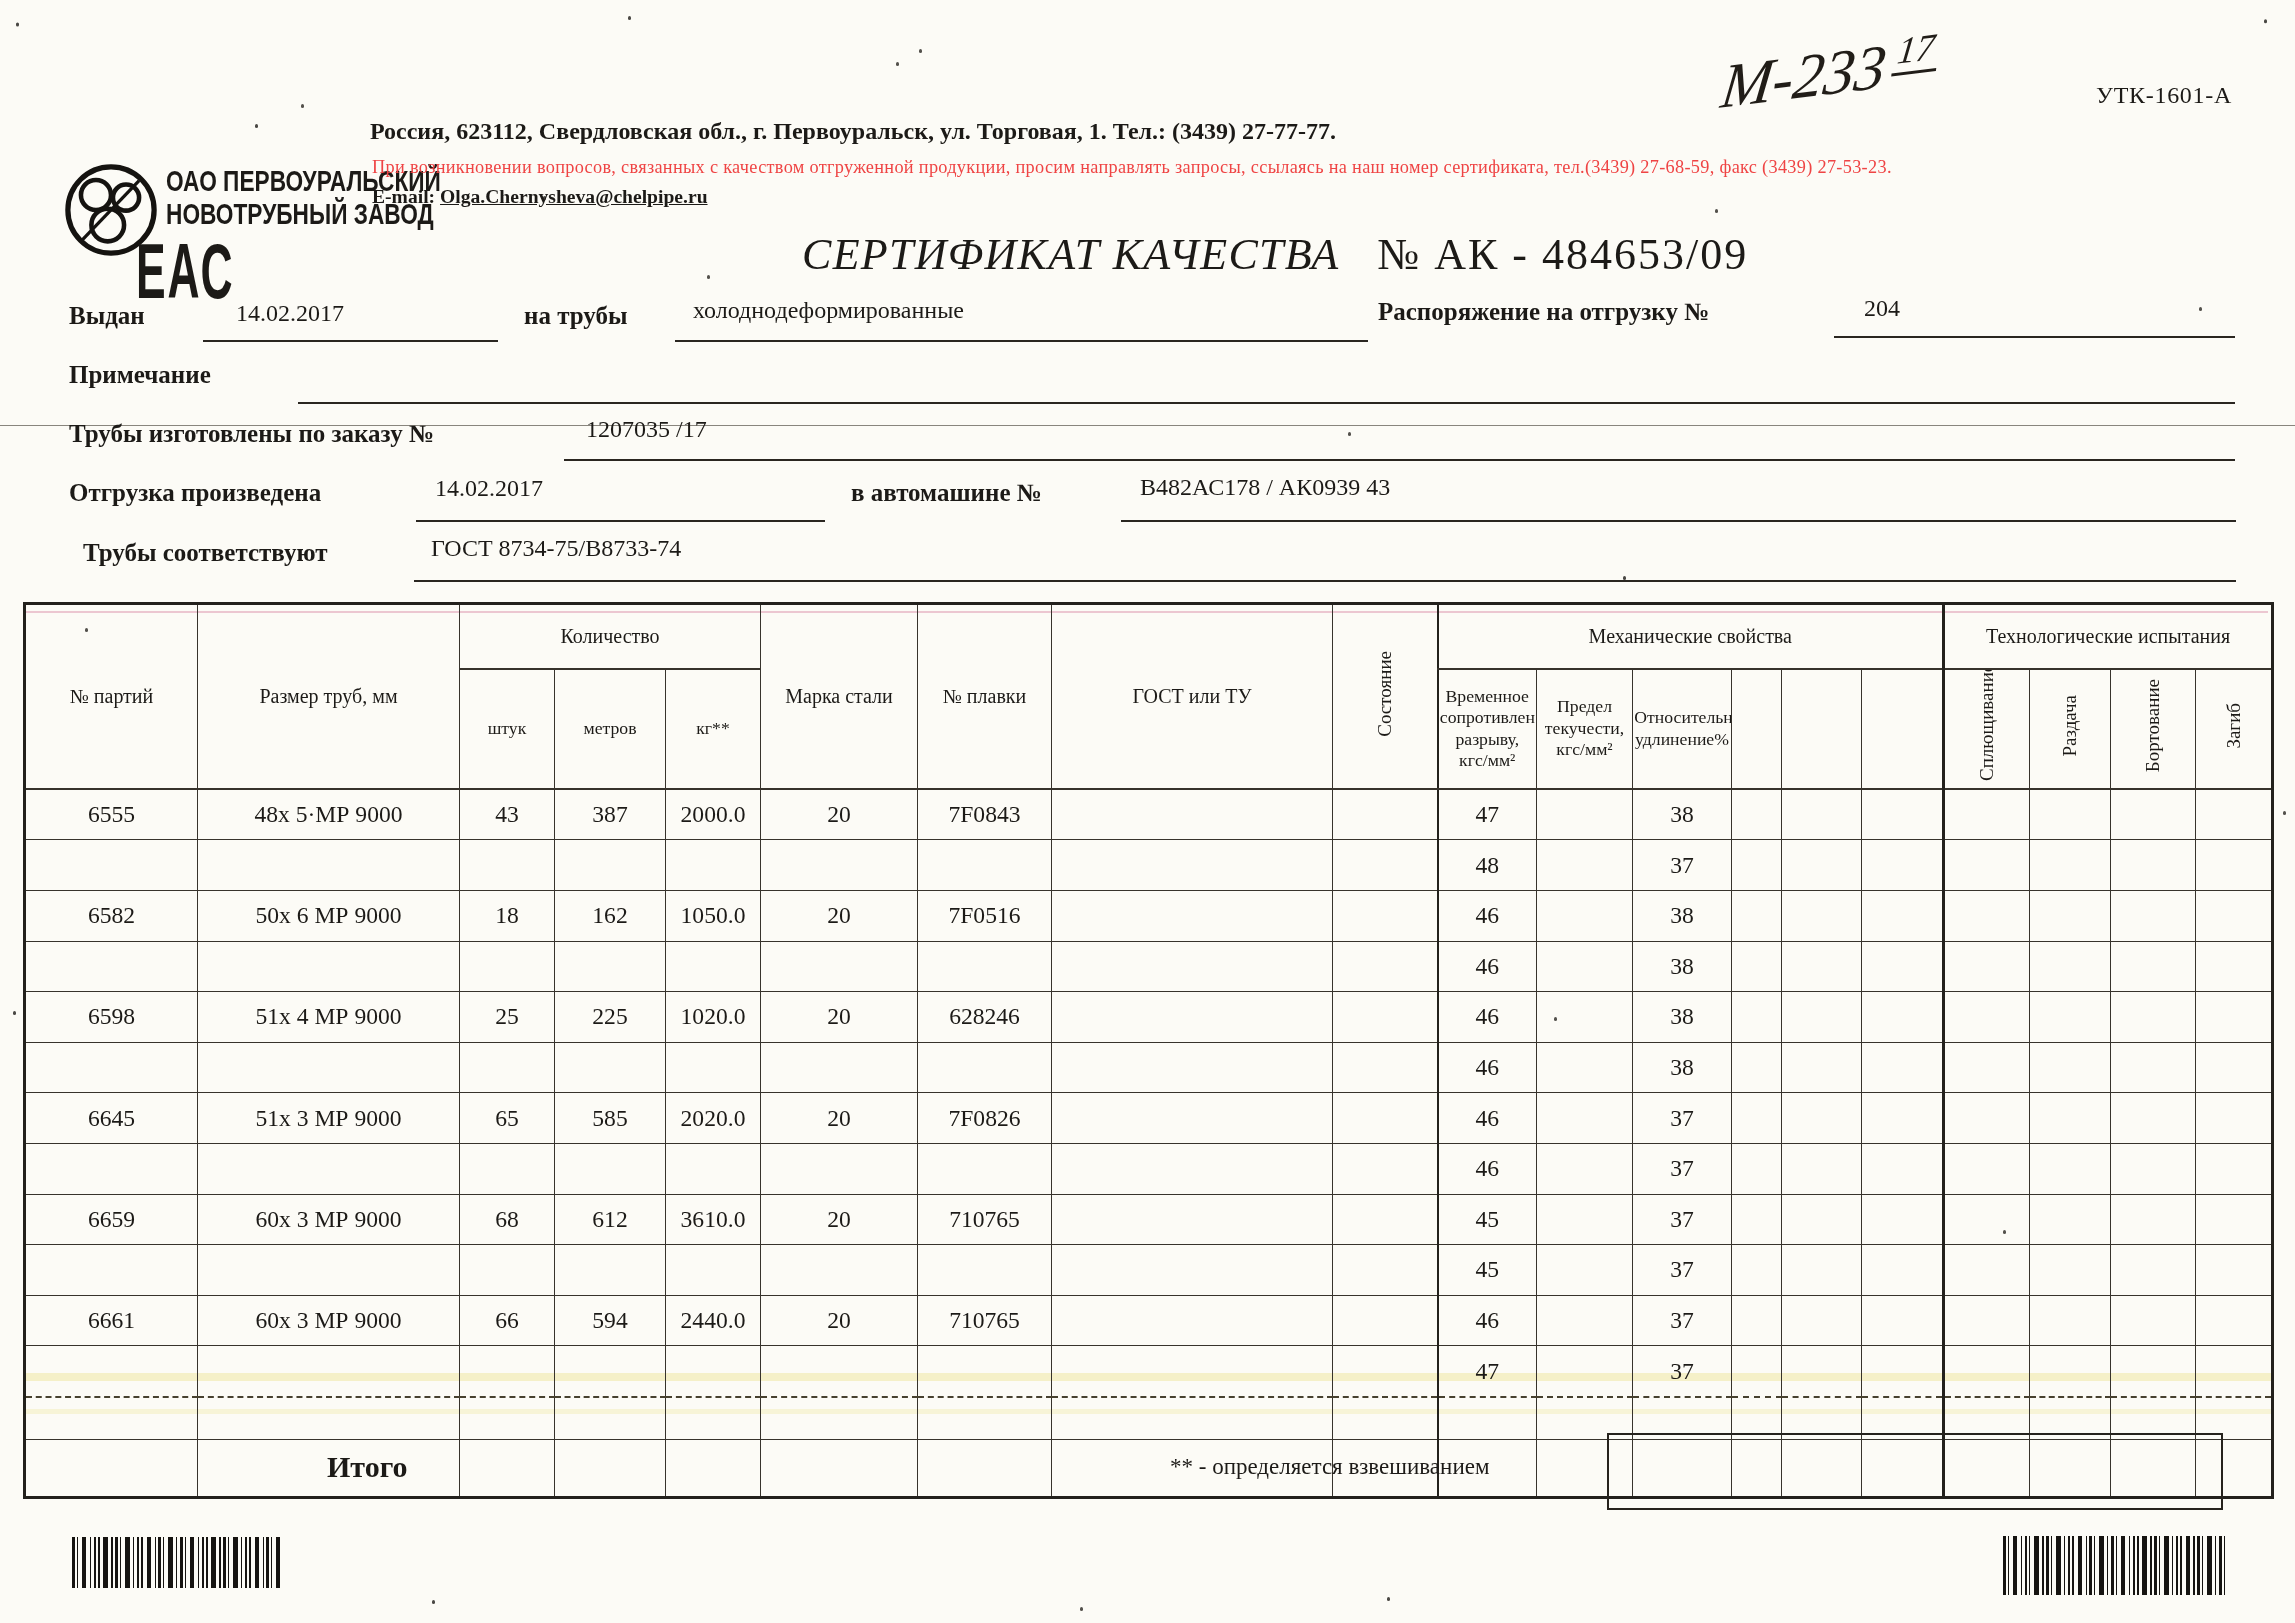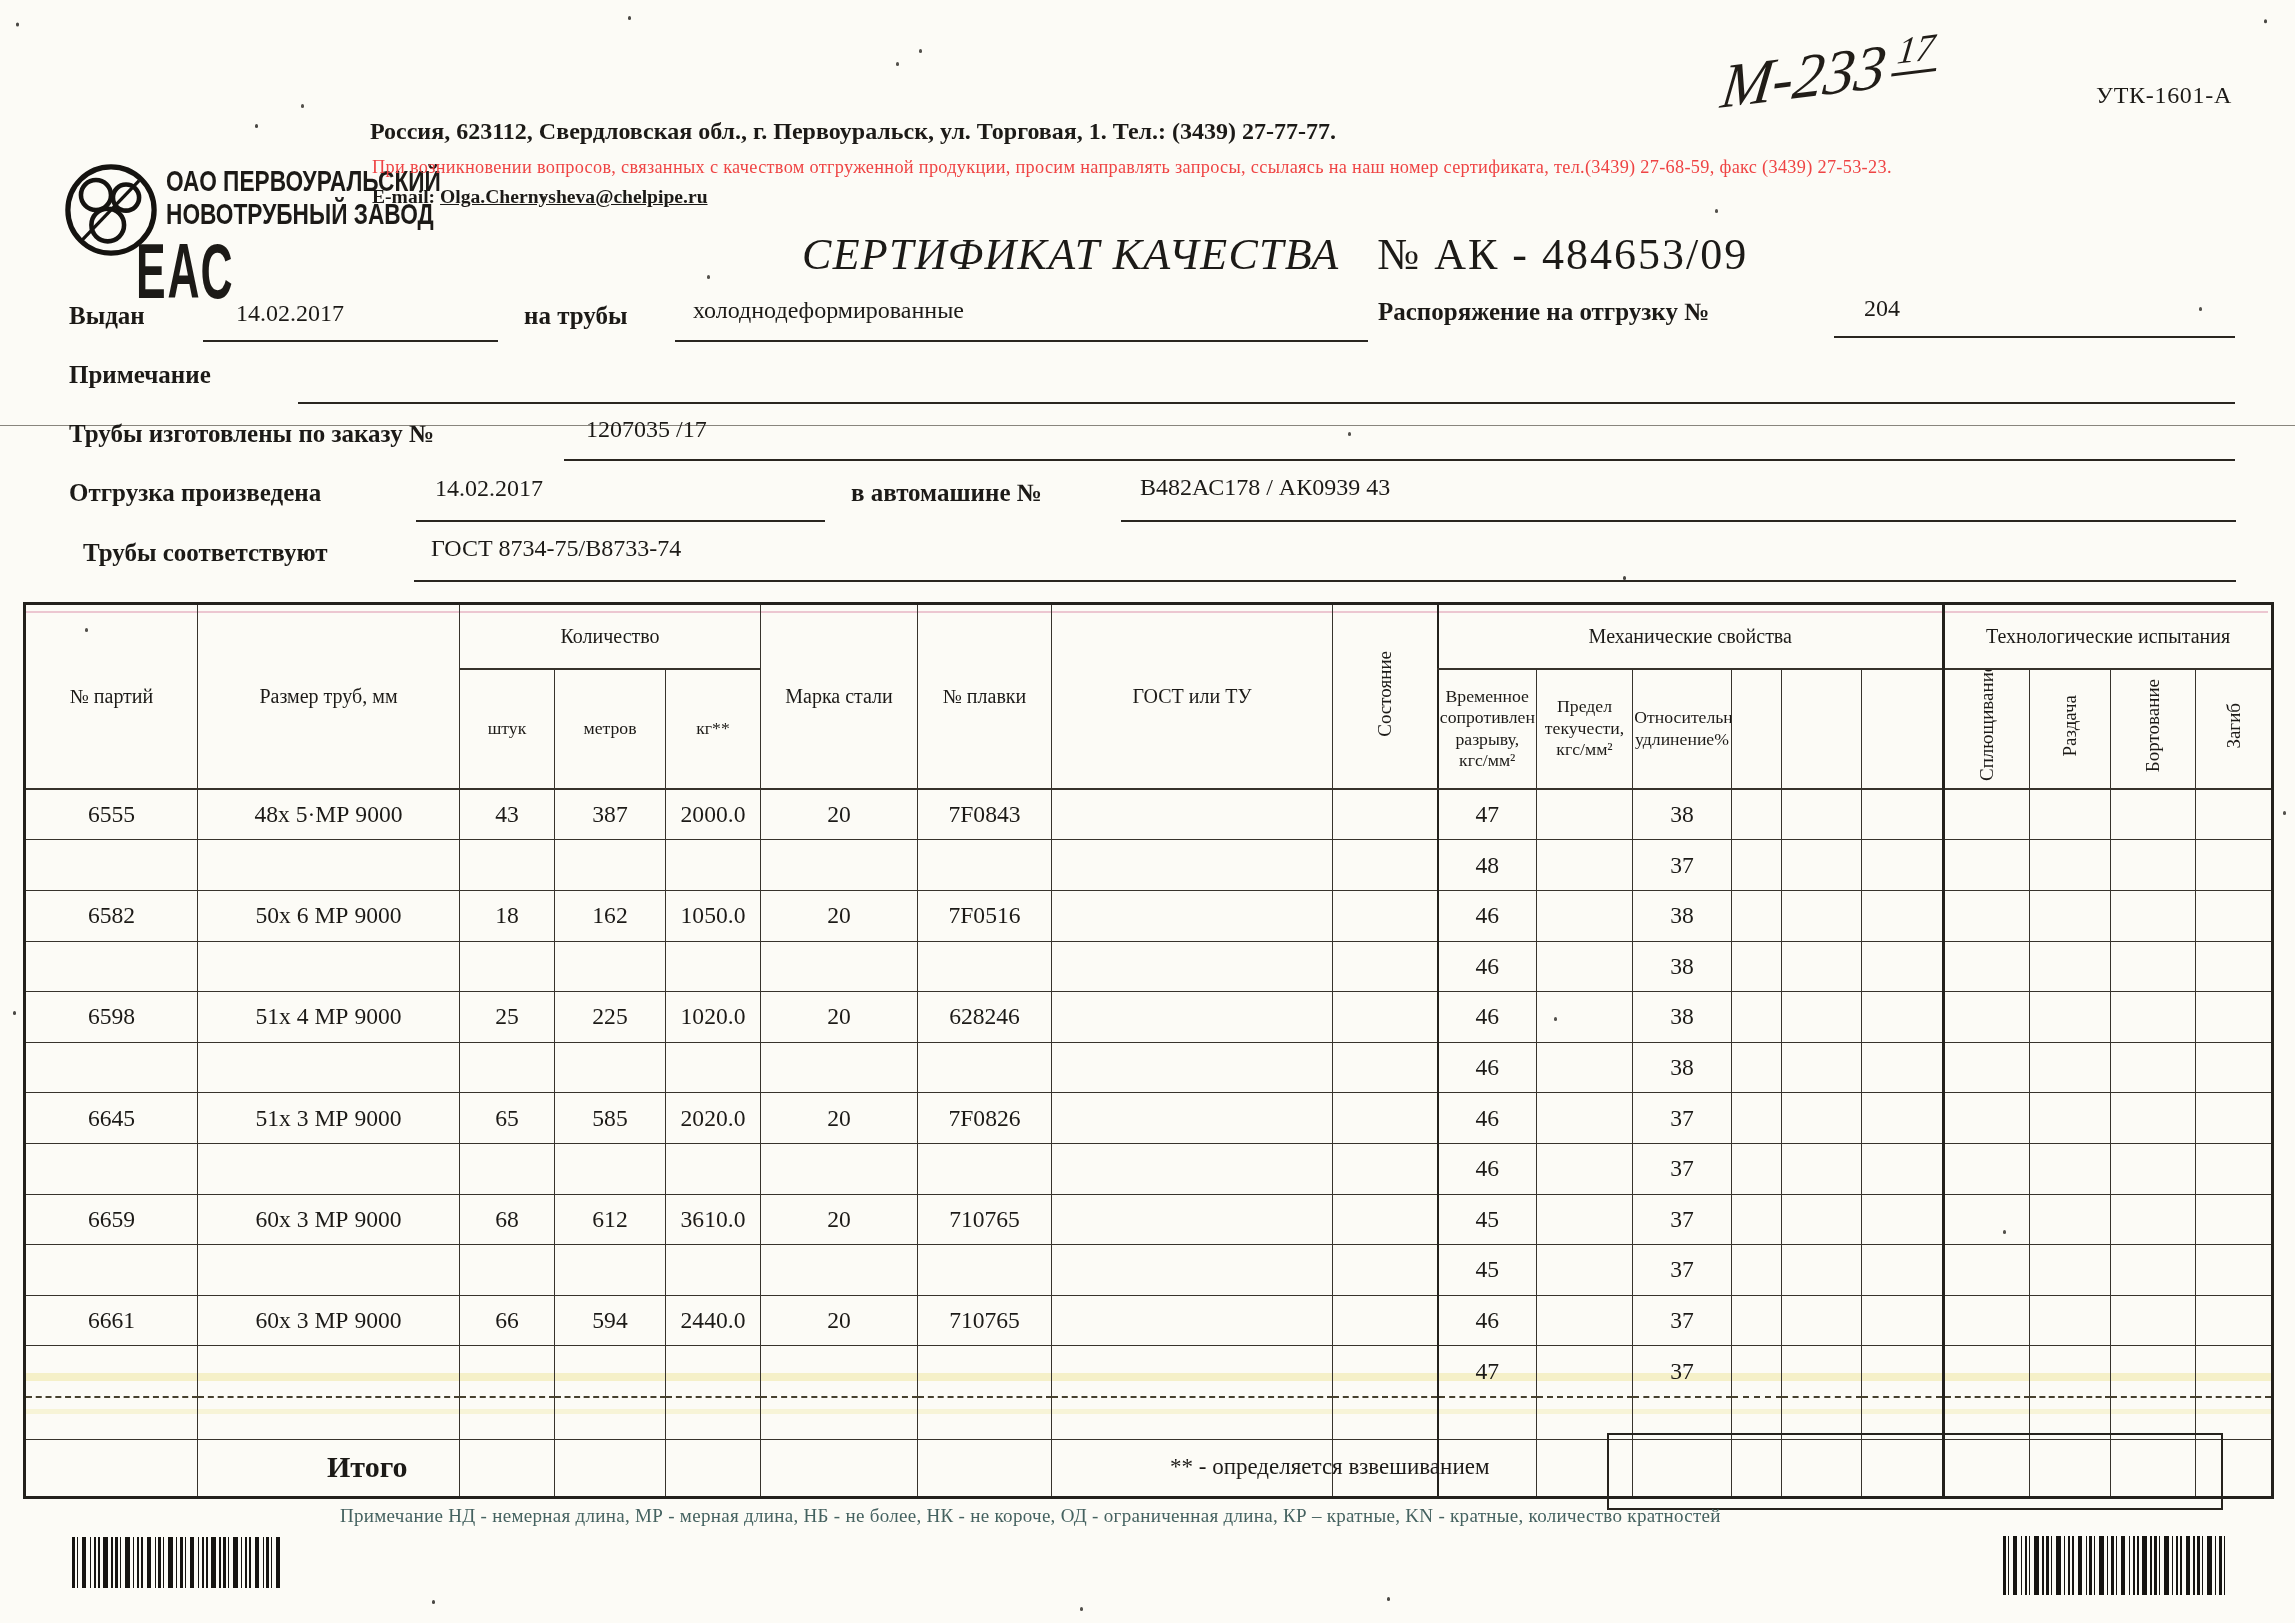--- a/index.html
+++ b/index.html
@@ -512,7 +512,6 @@
   <div class="abs itogo-label">Итого</div>
   <div class="abs weighing">** - определяется взвешиванием</div>
   <div class="abs emptybox"></div>
-  <div class="abs noteline">Примечание  НД - немерная длина, МР - мерная длина, НБ - не более, НК - не короче, ОД - ограниченная длина, КР – кратные, KN - кратные, количество кратностей</div>
 
   <div class="abs barcode bc-left"></div>
   <div class="abs barcode bc-right"></div>

